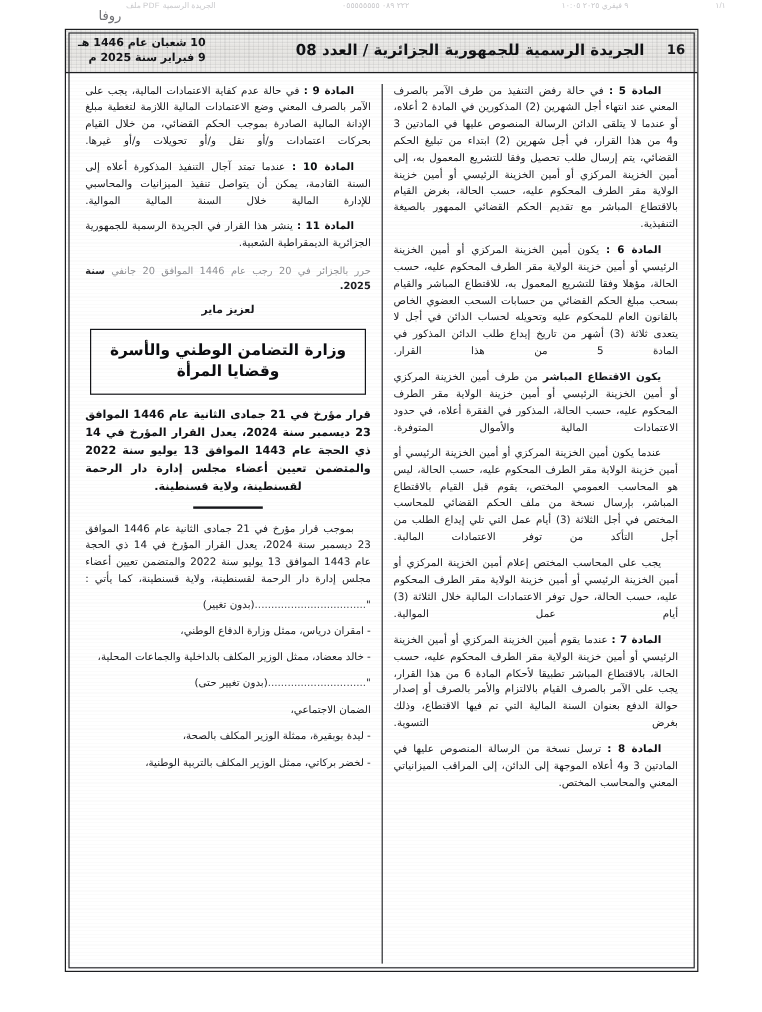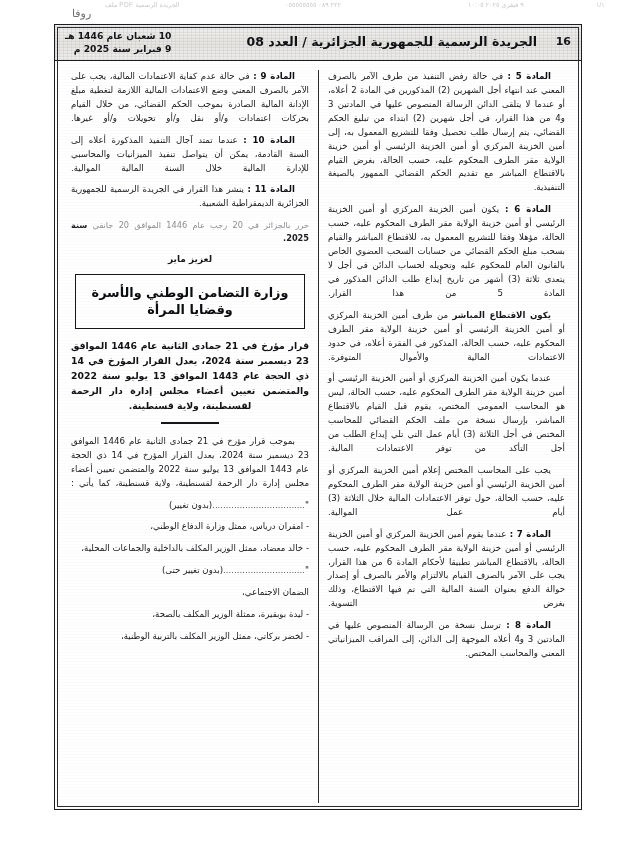--- a/index.html
+++ b/index.html
@@ -37,7 +37,7 @@
   .scan-word {
     position: absolute;
     top: 7px;
-    left: 72px;
+    left: 82px;
     font-size: 11px;
     color: #6f7074;
     direction: rtl;

